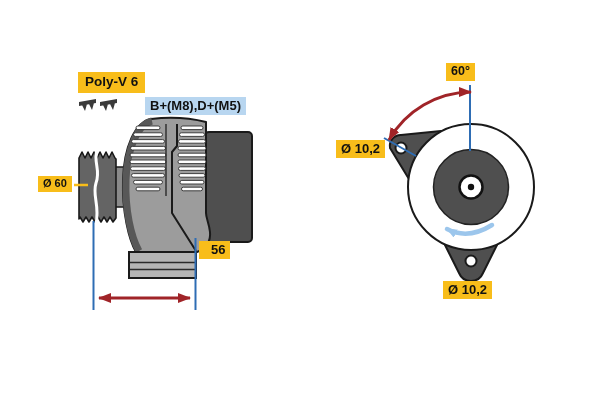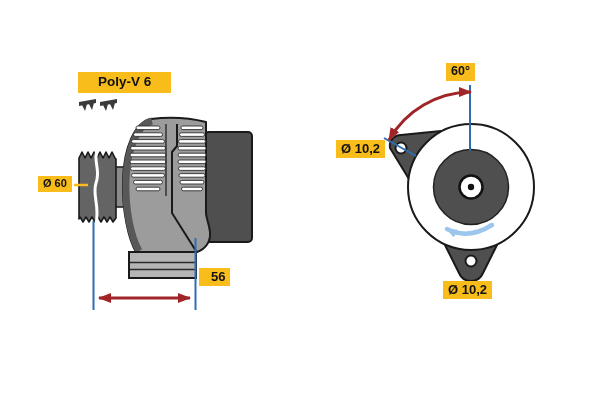--- a/index.html
+++ b/index.html
@@ -140,7 +140,7 @@
     </g>
   </svg>
 
-  <div class="tag" style="left:78px;top:72px;font-size:13.5px;padding:2px 20px;">Poly-V 6</div>
+  <div class="tag" style="left:78px;top:72px;font-size:13.5px;padding:2px 7px;">Poly-V 6</div>
 
 
   <div class="tag" style="left:38px;top:176px;font-size:11px;">Ø 60</div>

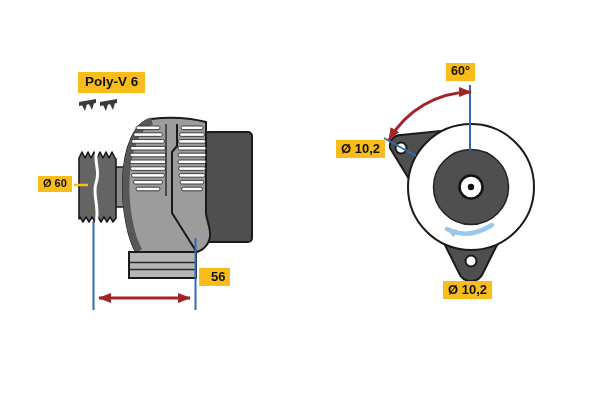--- a/index.html
+++ b/index.html
@@ -142,6 +142,7 @@
 
   <div class="tag" style="left:78px;top:72px;font-size:13.5px;padding:2px 7px;">Poly-V 6</div>
 
+  <div class="tag blue" style="left:145px;top:97px;">B+(M8),D+(M5)</div>
 
   <div class="tag" style="left:38px;top:176px;font-size:11px;">Ø 60</div>
 

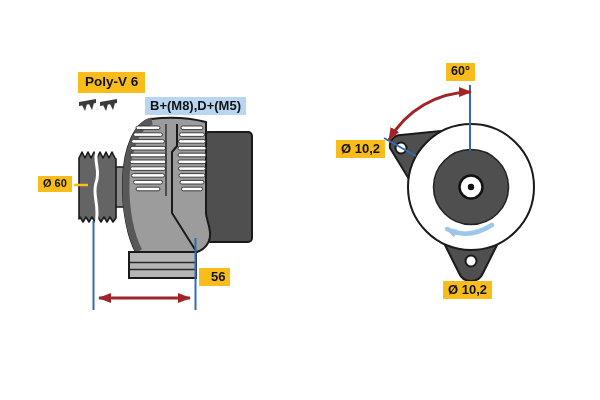--- a/index.html
+++ b/index.html
@@ -146,7 +146,7 @@
 
   <div class="tag" style="left:38px;top:176px;font-size:11px;">Ø 60</div>
 
-  <div class="tag" style="left:199px;top:268px;padding-left:12px;">56</div>
+  <div class="tag" style="left:199px;top:241px;padding-left:12px;">56</div>
 
   <div class="tag" style="left:446px;top:63px;font-size:12.5px;">60°</div>
 

